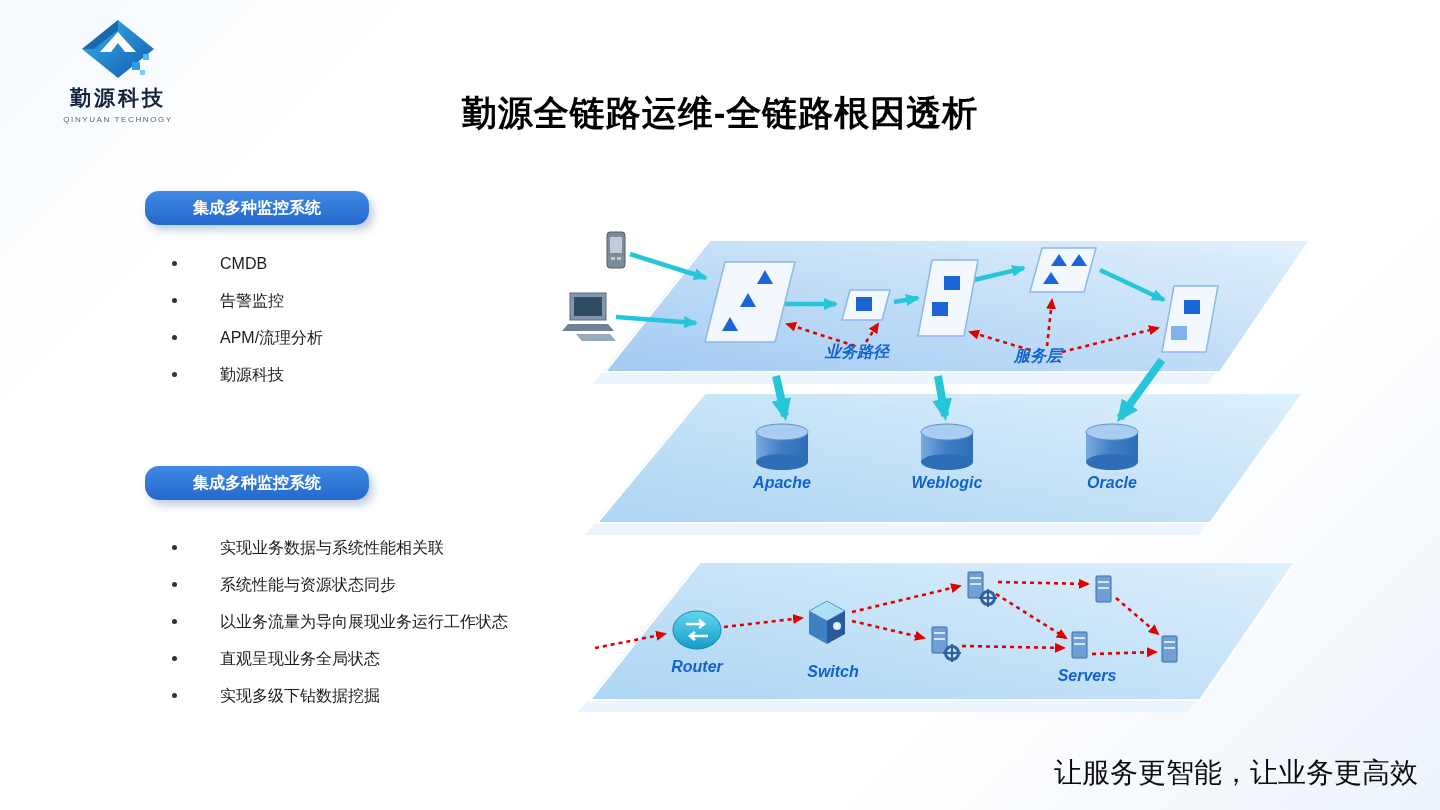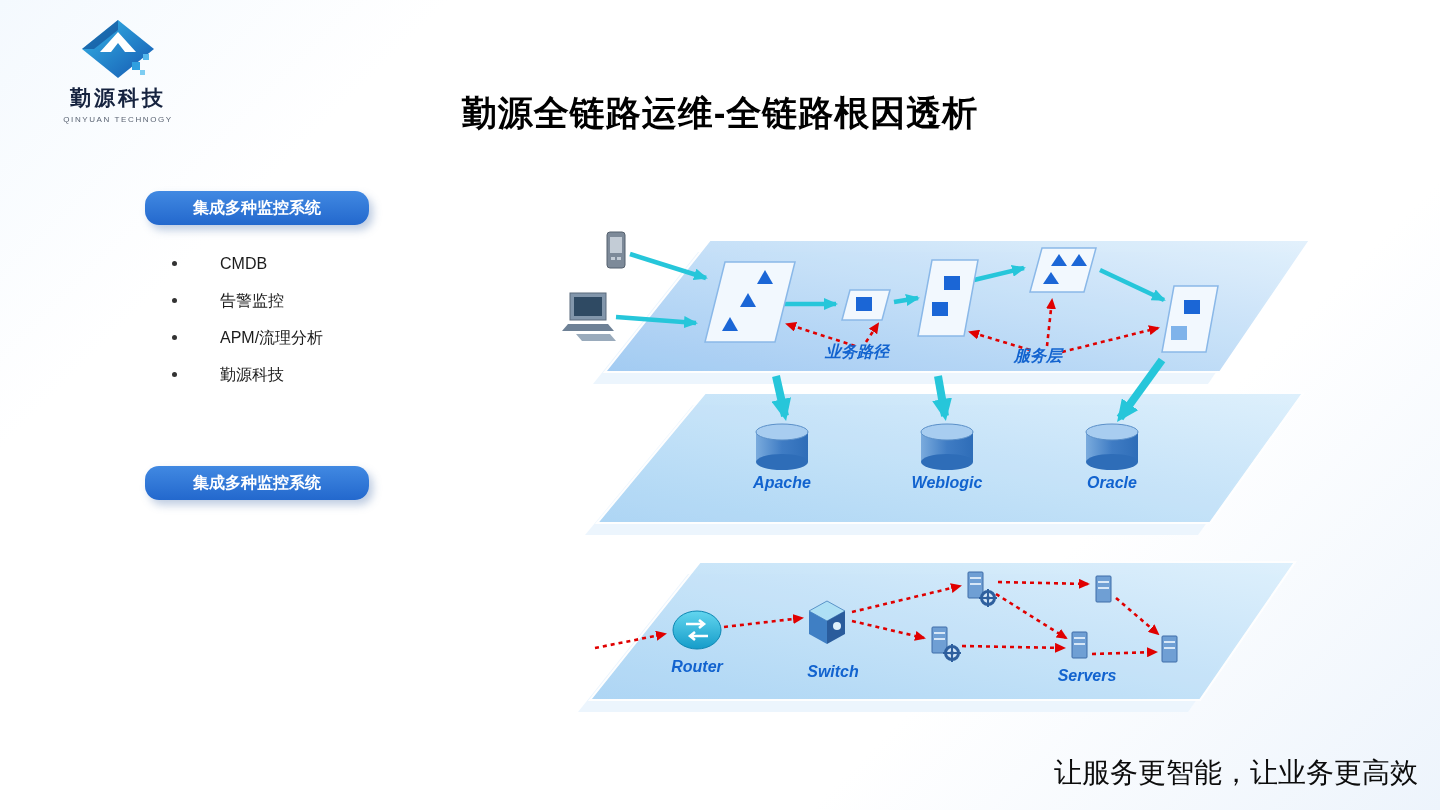--- a/index.html
+++ b/index.html
@@ -77,6 +77,13 @@
   </ul>
 
   <div class="badge badge2">集成多种监控系统</div>
+  <ul class="plist plist2">
+    <li><span class="dot"></span><span>实现业务数据与系统性能相关联</span></li>
+    <li><span class="dot"></span><span>系统性能与资源状态同步</span></li>
+    <li><span class="dot"></span><span>以业务流量为导向展现业务运行工作状态</span></li>
+    <li><span class="dot"></span><span>直观呈现业务全局状态</span></li>
+    <li><span class="dot"></span><span>实现多级下钻数据挖掘</span></li>
+  </ul>
 
   <svg class="diagram" viewBox="0 0 780 510">
     <defs>

